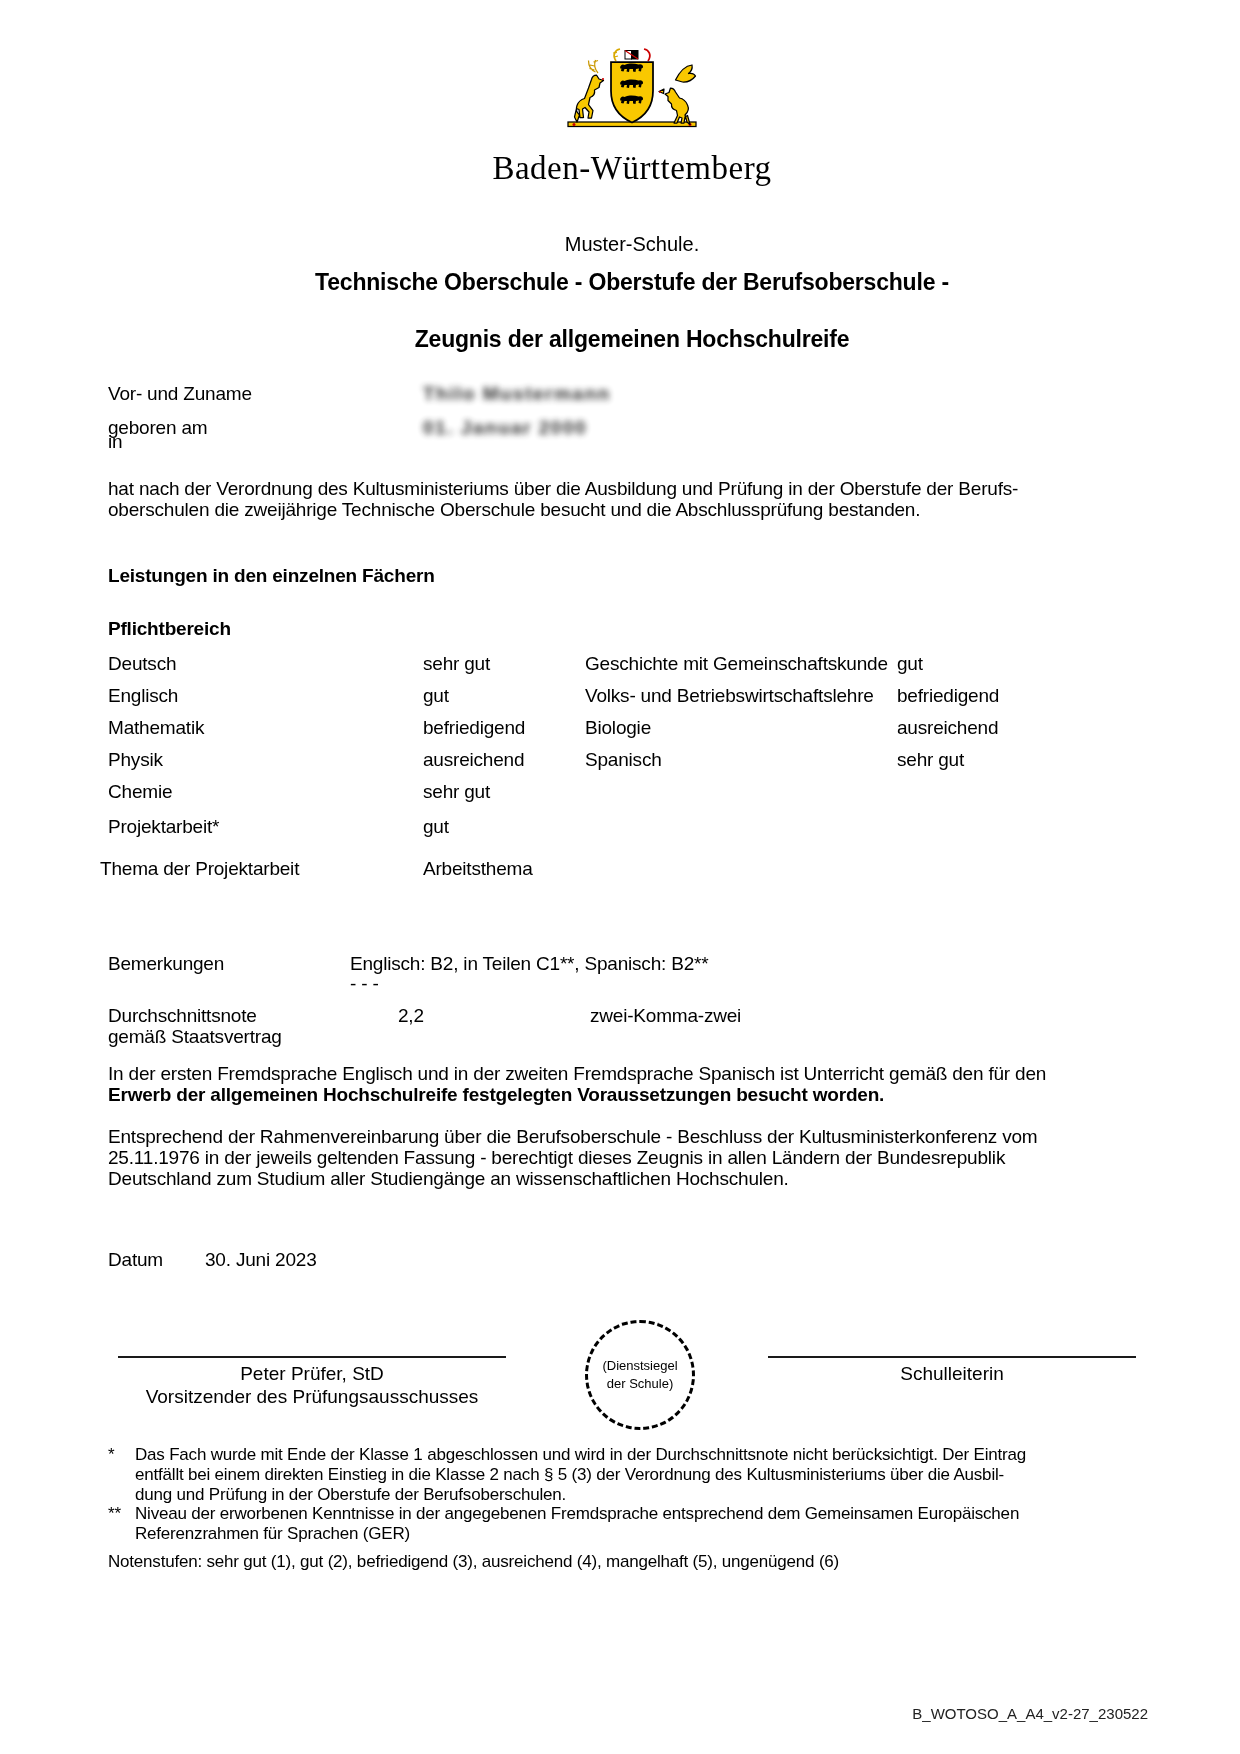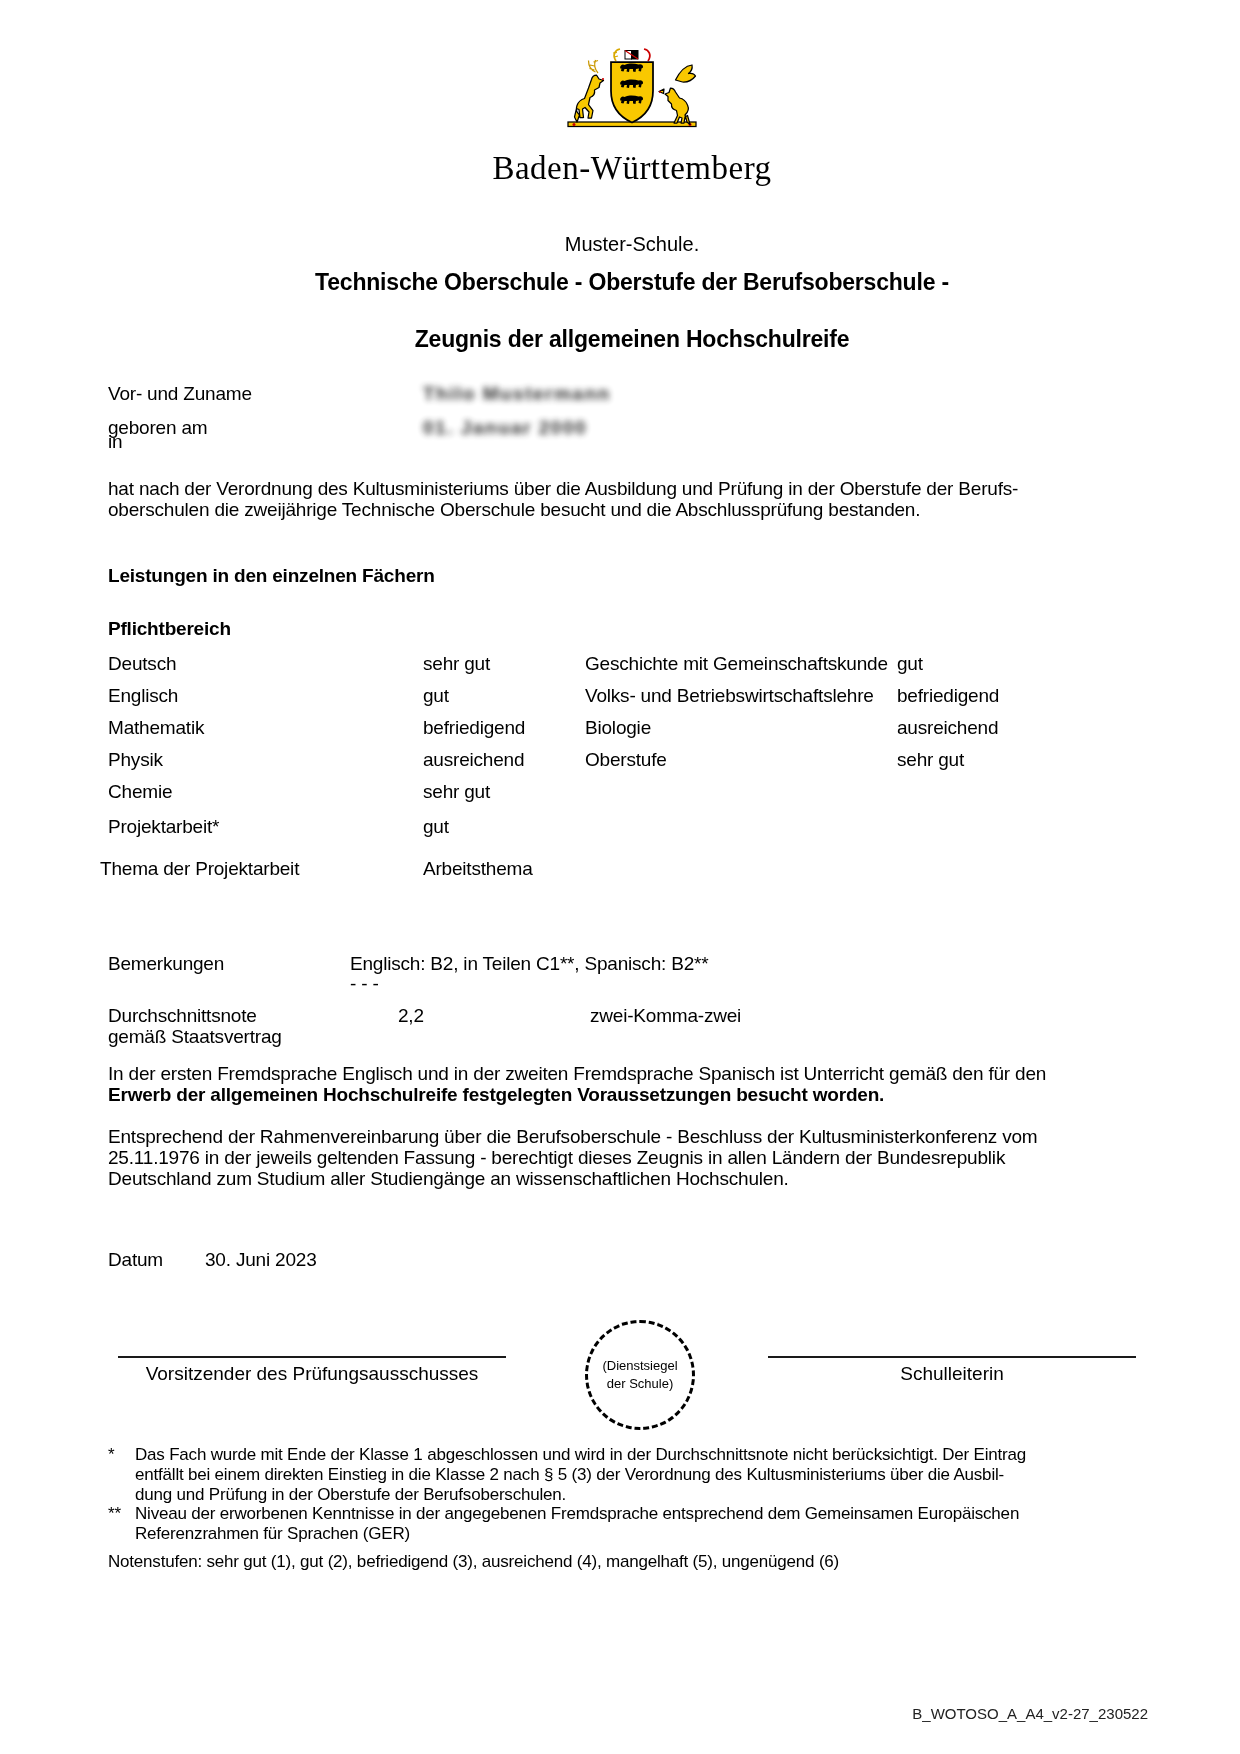--- a/index.html
+++ b/index.html
@@ -103,7 +103,7 @@
 
     <div class="abs body-t" style="left:108px; top:749px;">Physik</div>
     <div class="abs body-t" style="left:423px; top:749px;">ausreichend</div>
-    <div class="abs body-t" style="left:585px; top:749px;">Oberstufe</div>
+    <div class="abs body-t" style="left:585px; top:749px;">Spanisch</div>
     <div class="abs body-t" style="left:897px; top:749px;">sehr gut</div>
 
     <div class="abs body-t" style="left:108px; top:781px;">Chemie</div>

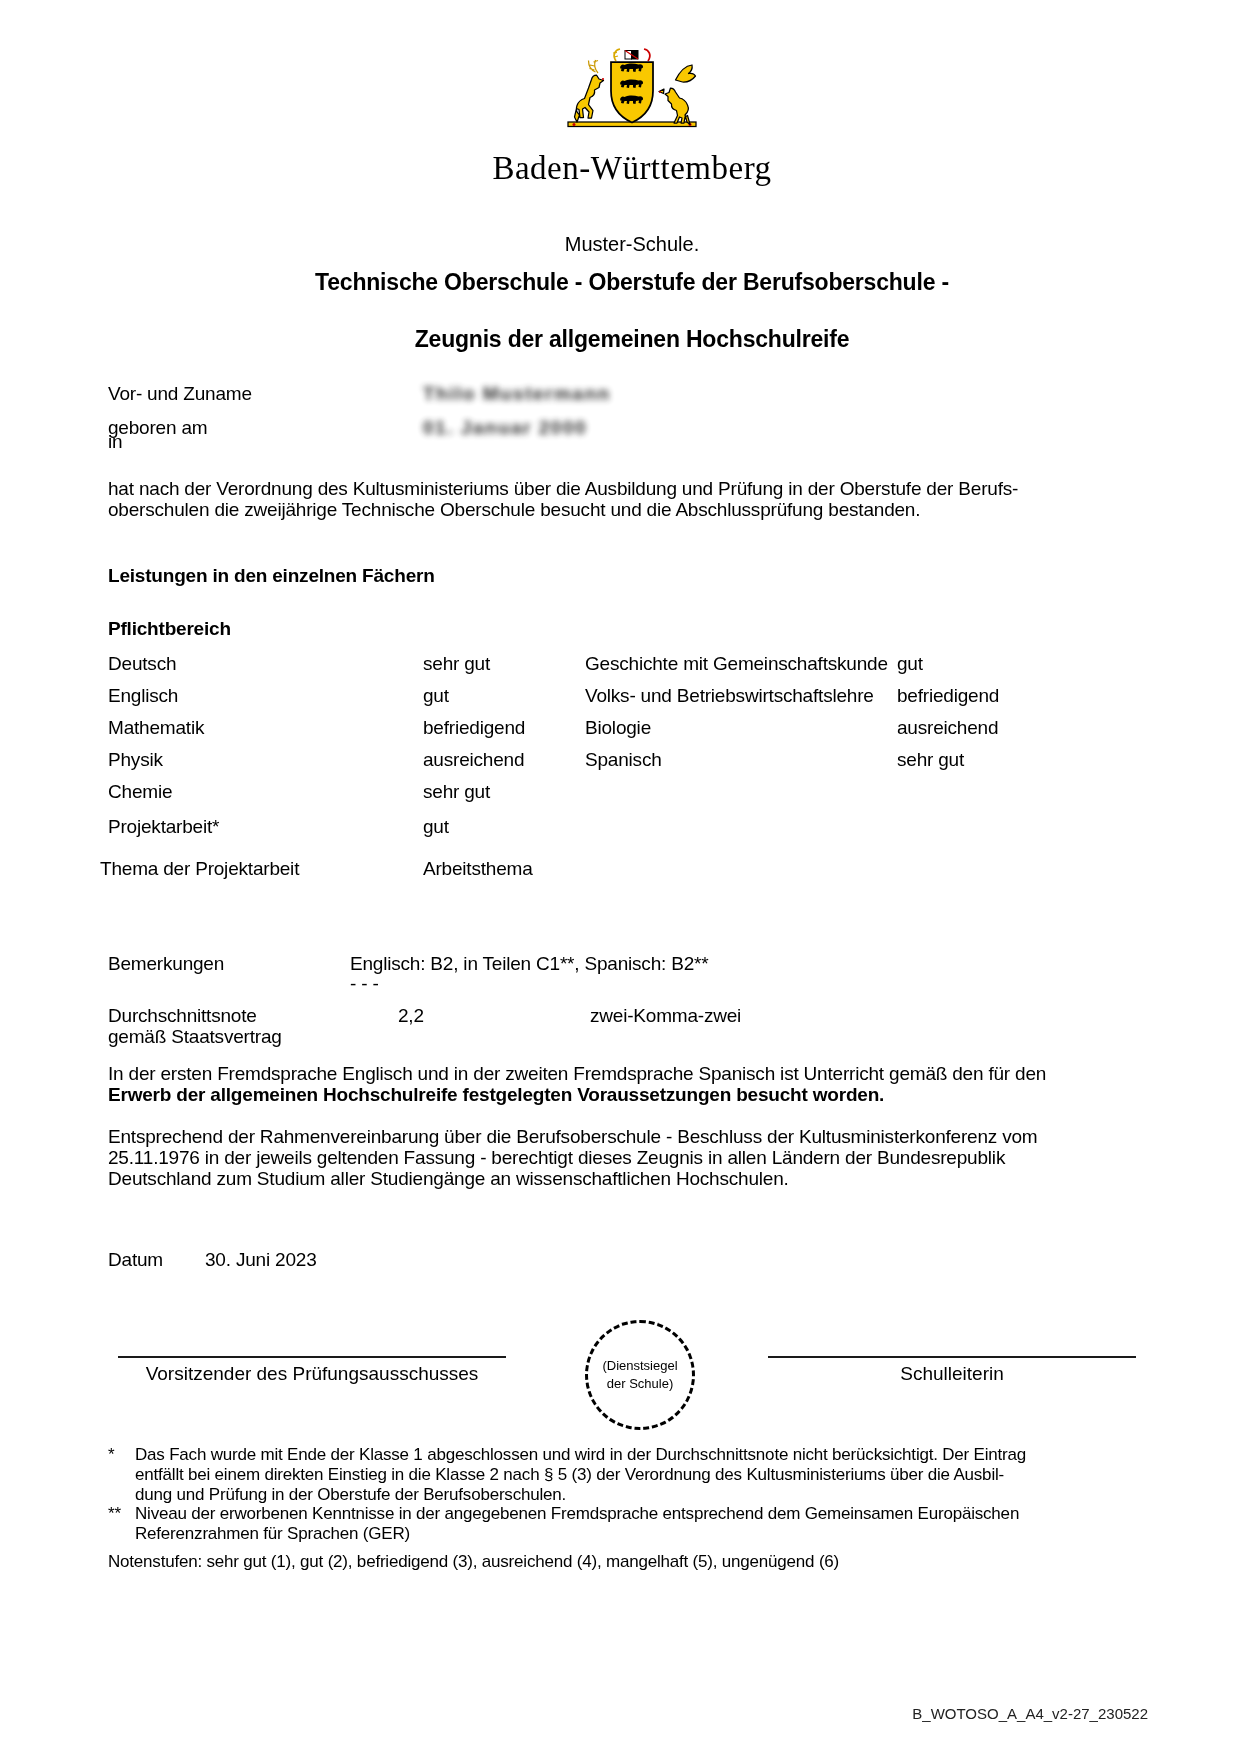--- a/index.html
+++ b/index.html
@@ -143,6 +143,7 @@
   </div>
 
   <div class="sig-block" style="left:102px; top:1362px; width:420px;">
+    <div>Peter Prüfer, StD</div>
     <div>Vorsitzender des Prüfungsausschusses</div>
   </div>
   <div class="sig-block" style="left:742px; top:1362px; width:420px;">

